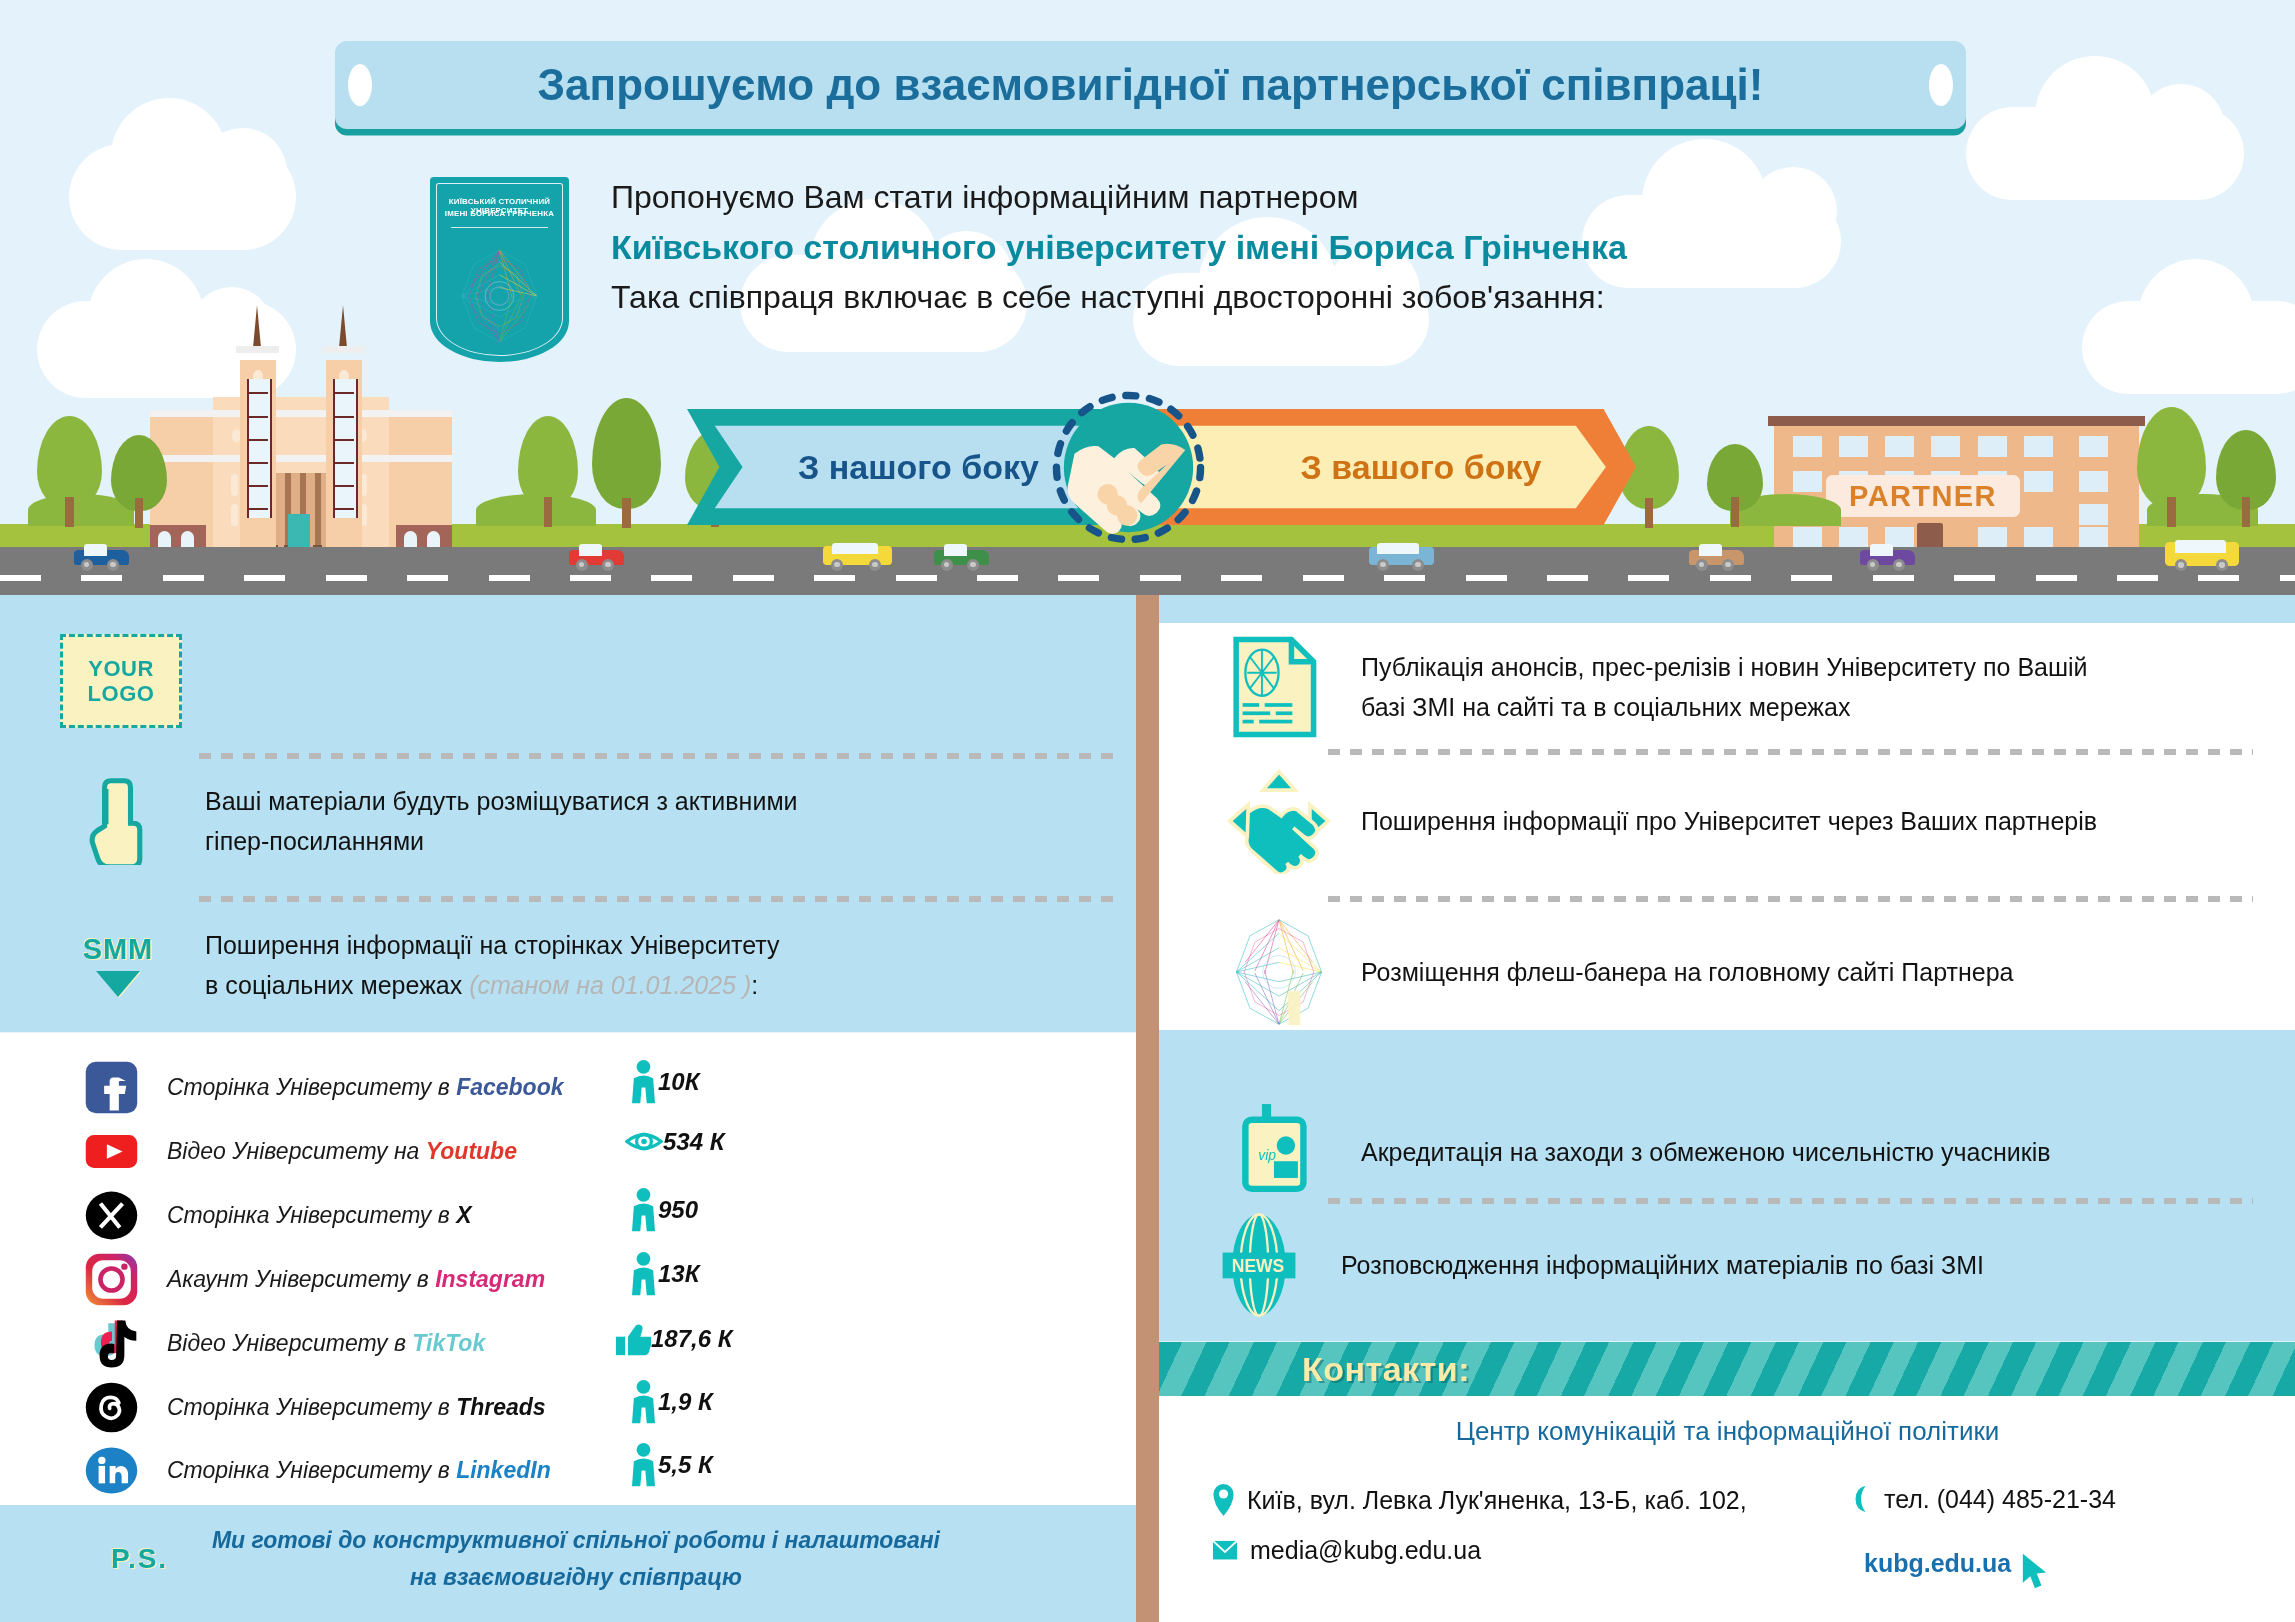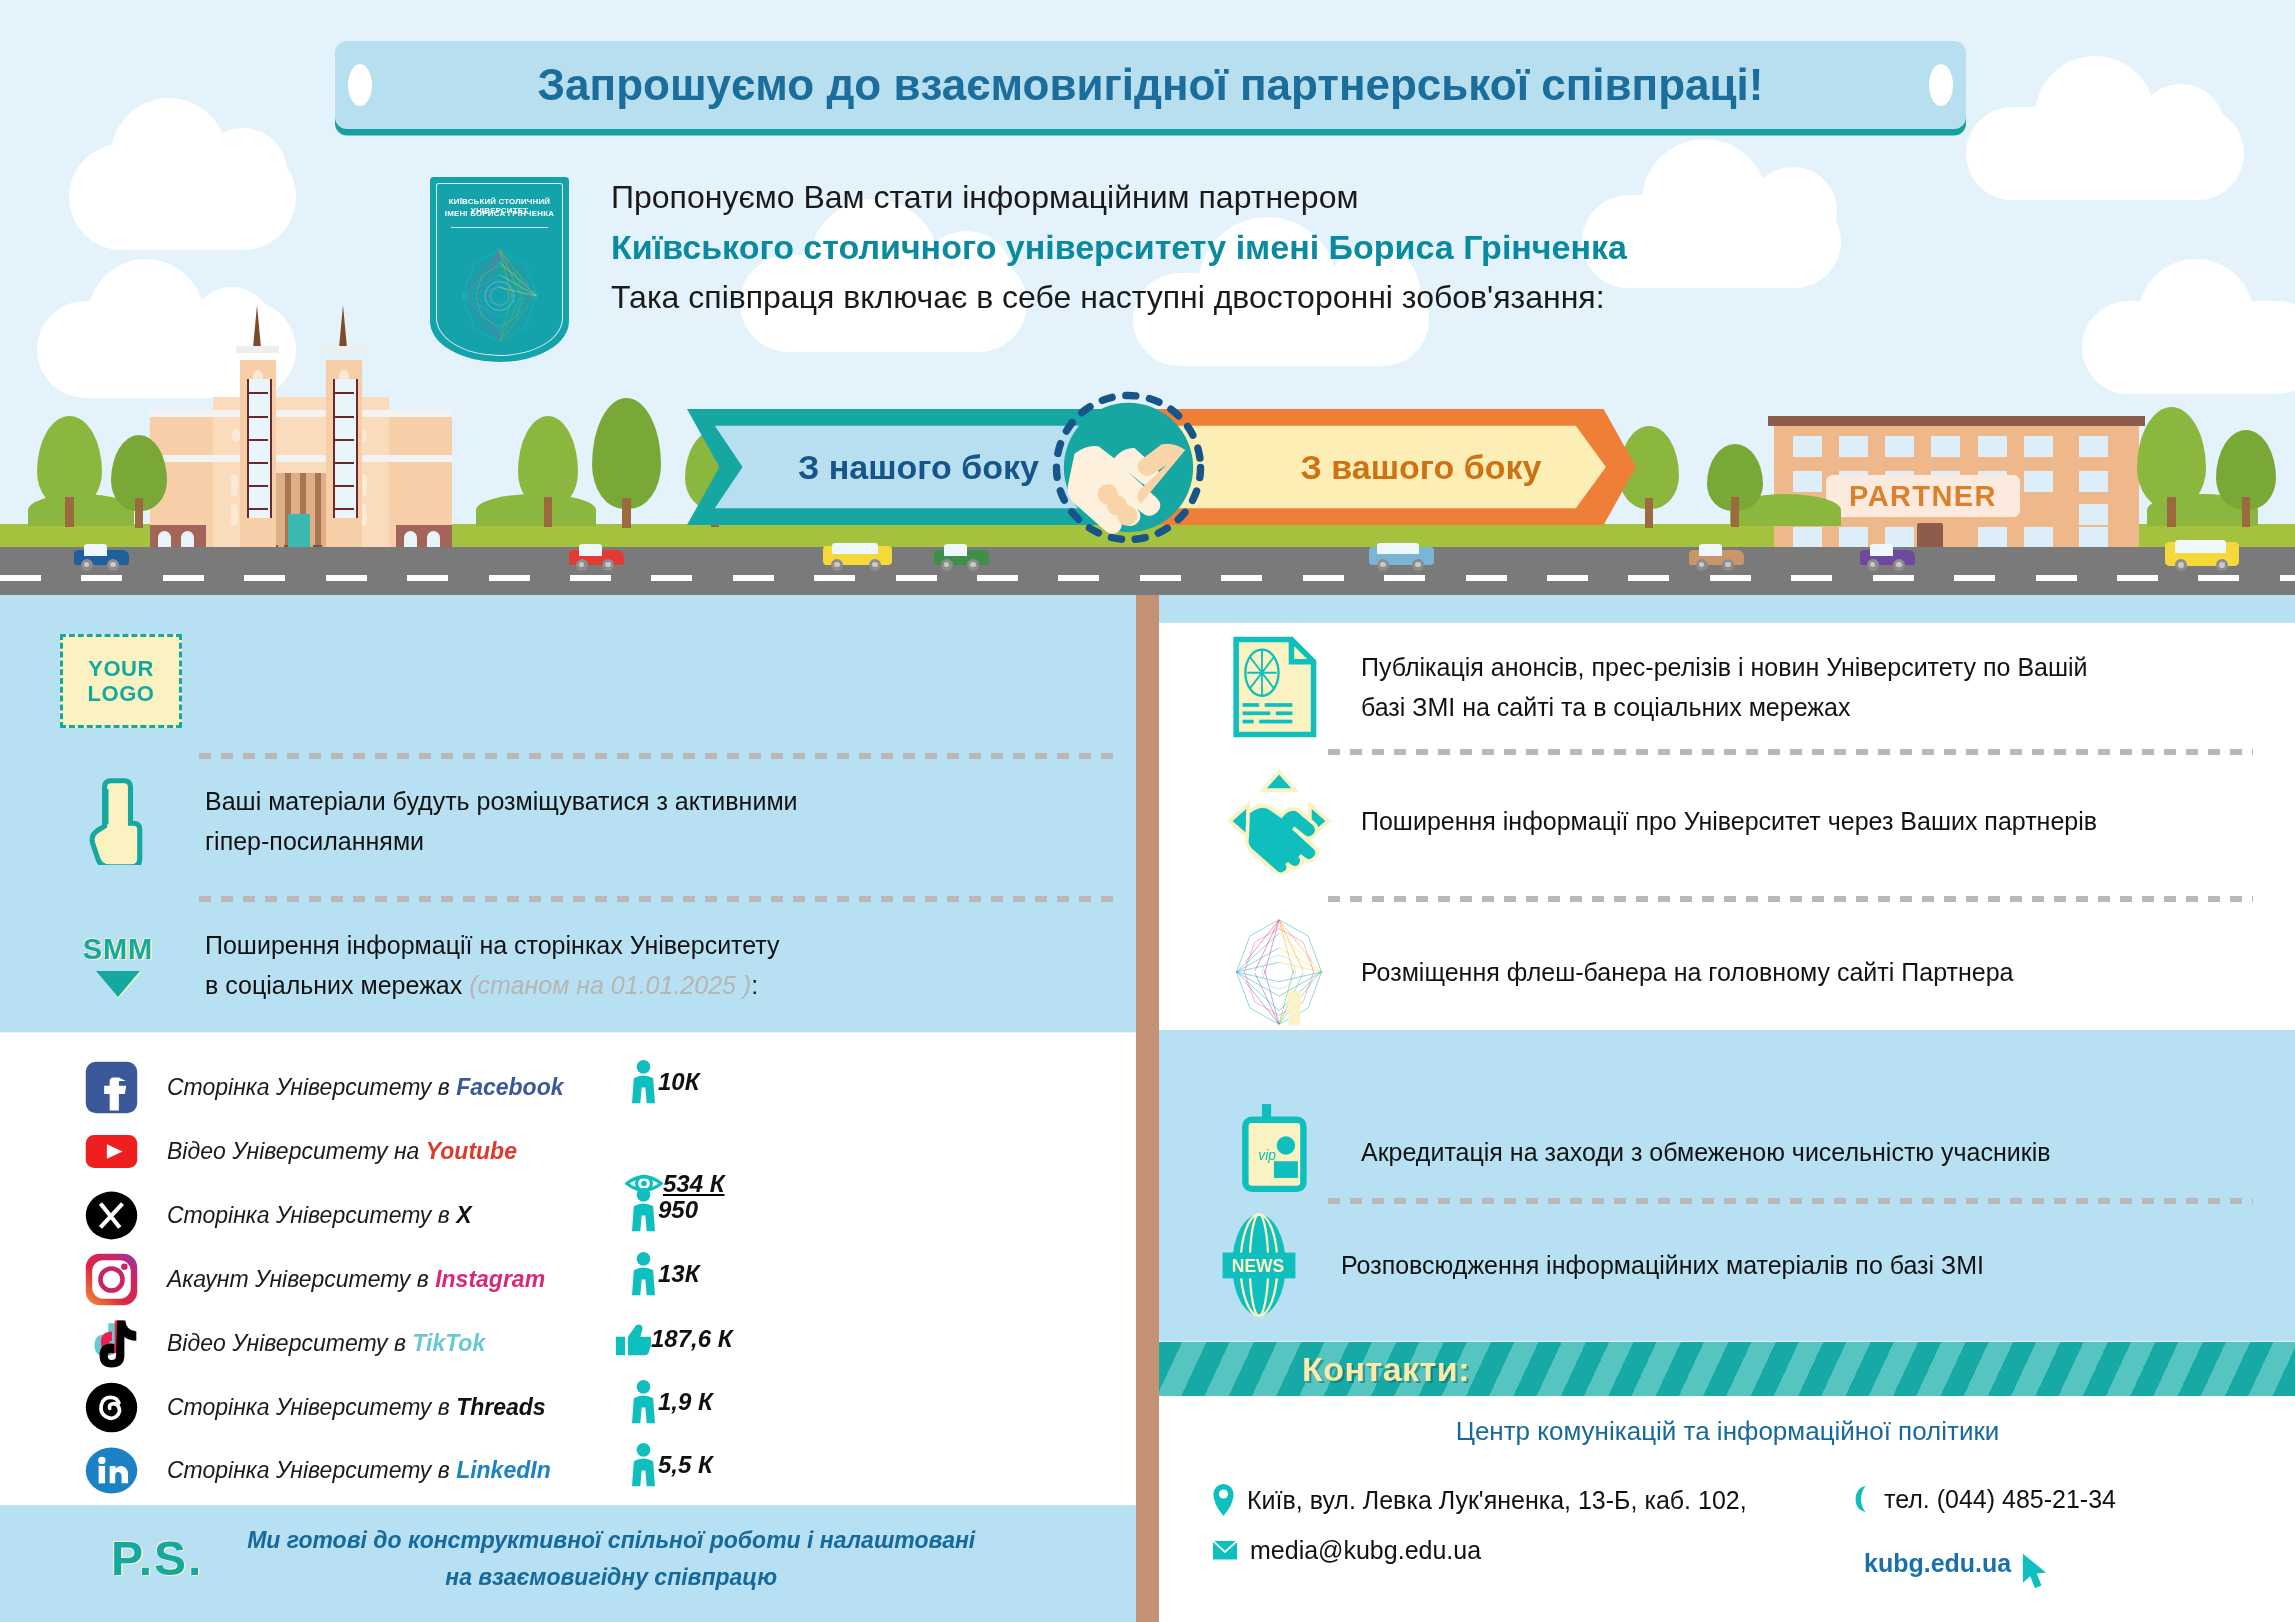--- a/index.html
+++ b/index.html
@@ -598,7 +598,7 @@
       <span>Відео Університету на </span><span class="brand" style="color:#e0392b;">Youtube</span>
     </span>
   </div>
-  <div class="soc metric" style="left:625px;top:1169px;text-decoration:underline;">
+  <div class="soc metric" style="left:625px;top:1127px;">
     <svg width="38" height="29" viewBox="0 0 82 62">
       <path d="M4 31 Q41 2 78 31 Q41 60 4 31z" fill="none" stroke="#0ebfbd" stroke-width="7"></path>
       <circle cx="41" cy="31" r="16" fill="none" stroke="#0ebfbd" stroke-width="7"></circle>

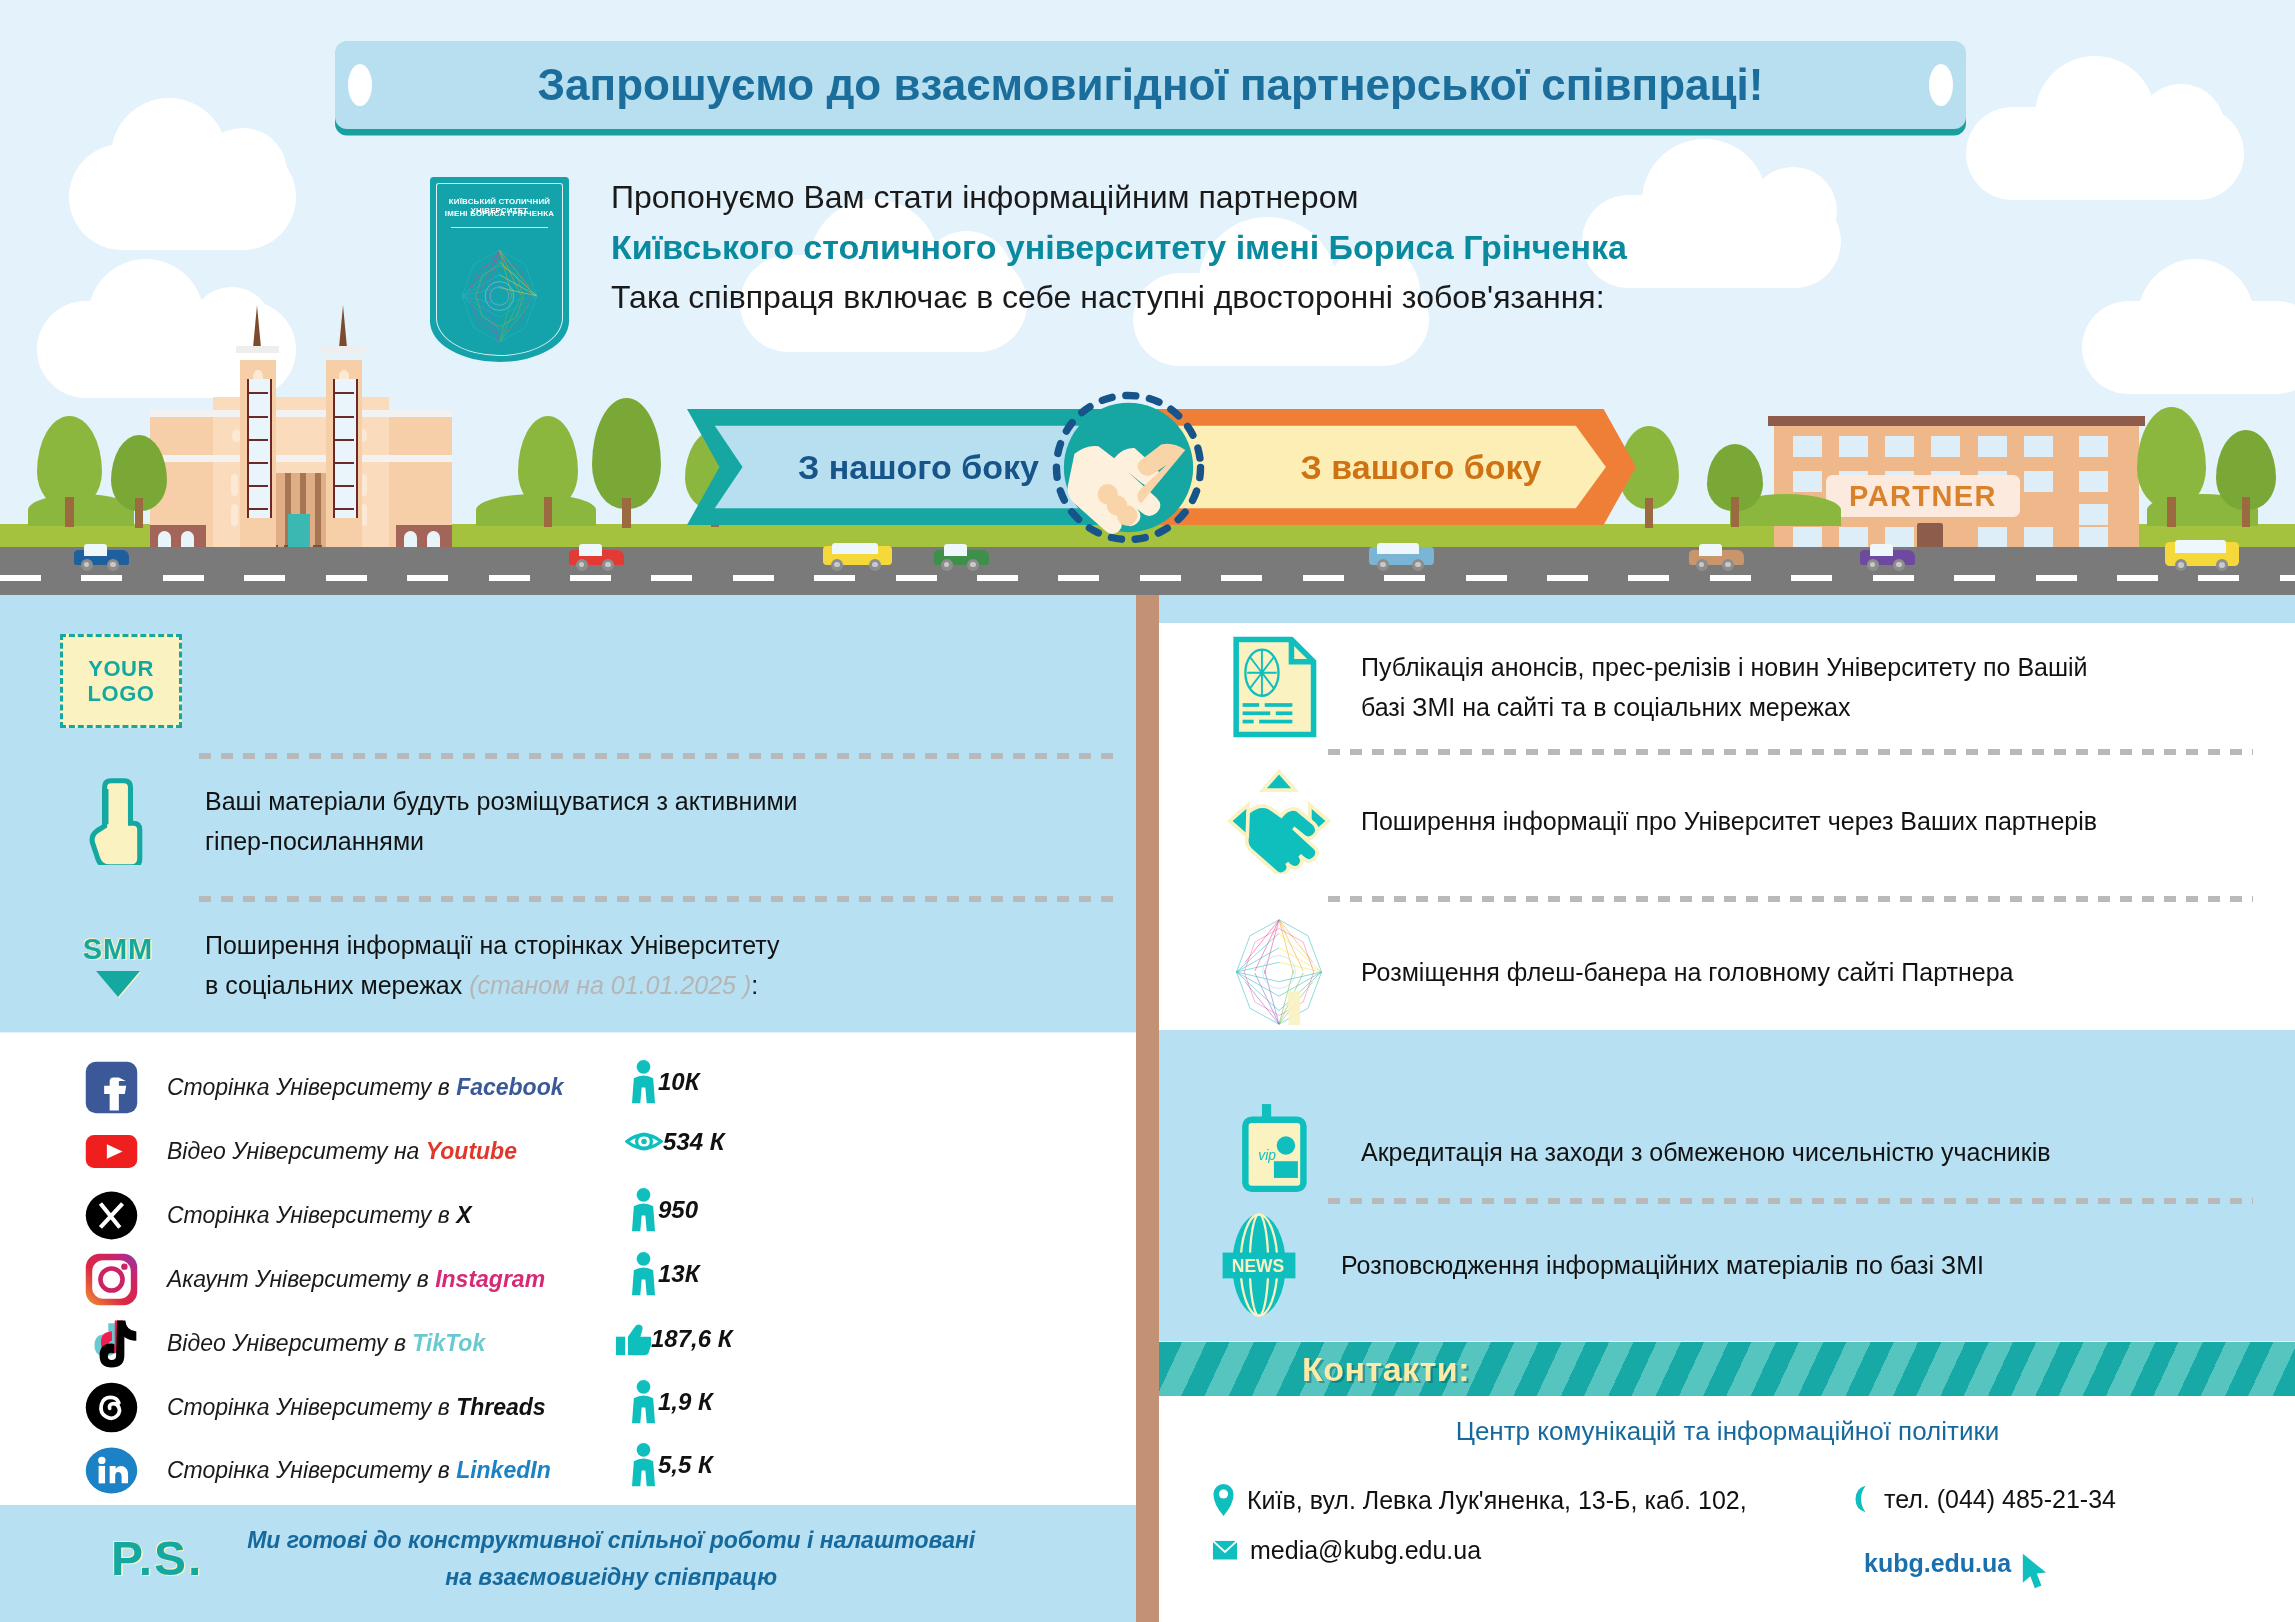--- a/index.html
+++ b/index.html
@@ -153,7 +153,7 @@
 
   
   .psblock{position:absolute;left:111px;top:1522px;display:flex;align-items:center;}
-  .psmark{font-size:48px;font-weight:700;color:#14a8a0;letter-spacing:1.9px;
+  .psmark{font-size:28px;font-weight:700;color:#14a8a0;letter-spacing:1.9px;
      text-shadow:1.4px 1.4px 0 #fbf2c2,-0.9px -0.9px 0 #fbf2c2;
      font-family:"Liberation Sans Narrow","Liberation Sans",sans-serif;}
   .pstext{margin-left:44px;color:#16699c;font-style:italic;font-weight:700;font-size:23px;line-height:1.6;

